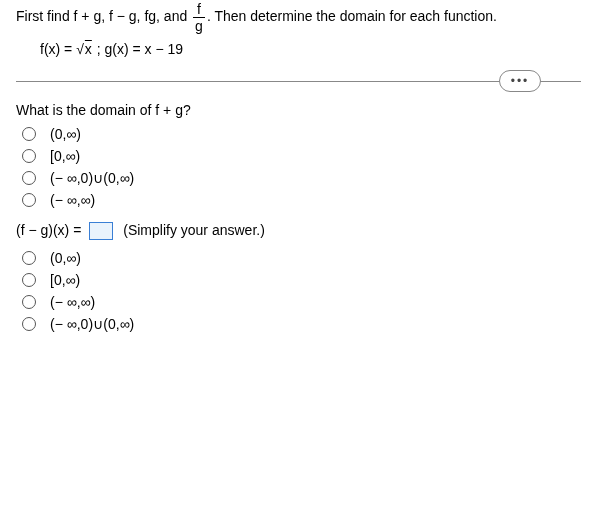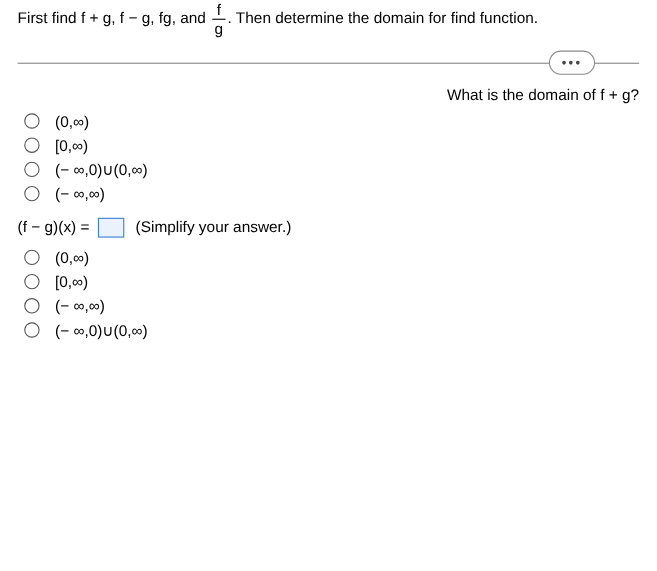--- a/index.html
+++ b/index.html
@@ -81,7 +81,7 @@
 
 <div class="container">
   <div class="prompt-line">
-    <span>First find f + g, f − g, fg, and </span><span class="frac"><span class="num">f</span><span class="den">g</span></span><span>. Then determine the domain for find function.</span>
+    <span>First find f + g, f − g, fg, and </span><span class="frac"><span class="num">f</span><span class="den">g</span></span><span>. Then determine the domain for each function.</span>
   </div>
 
   <div class="hr-wrap">

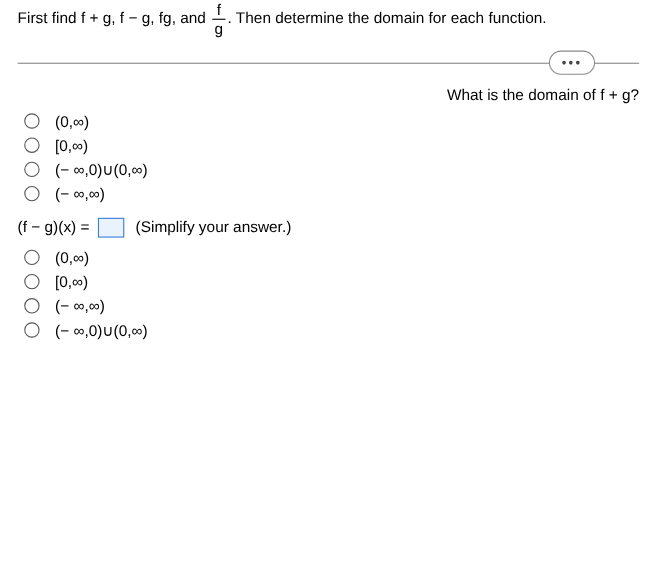--- a/index.html
+++ b/index.html
@@ -83,6 +83,9 @@
   <div class="prompt-line">
     <span>First find f + g, f − g, fg, and </span><span class="frac"><span class="num">f</span><span class="den">g</span></span><span>. Then determine the domain for each function.</span>
   </div>
+  <div class="indent">
+    <span>f(x) = </span><span>√</span><span class="sqrt">x</span><span> ; g(x) = x − 19</span>
+  </div>
 
   <div class="hr-wrap">
     <hr class="sep">

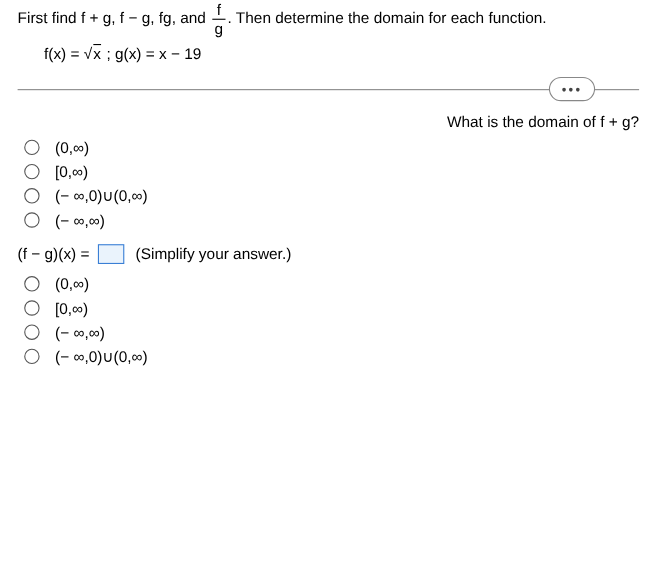--- a/index.html
+++ b/index.html
@@ -59,7 +59,7 @@
       margin: 0 4px;
     }
     .hint { margin-left: 6px; }
-    .question { margin: 10px 0 8px; text-align: right; }
+    .question { margin: 10px 0 8px; }
     .option-row {
       display: flex;
       align-items: center;

